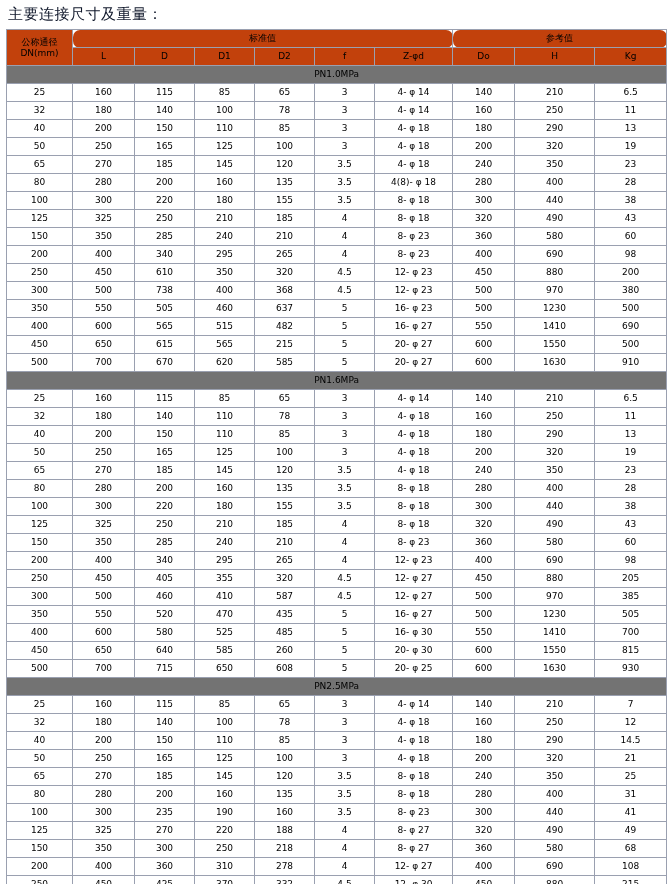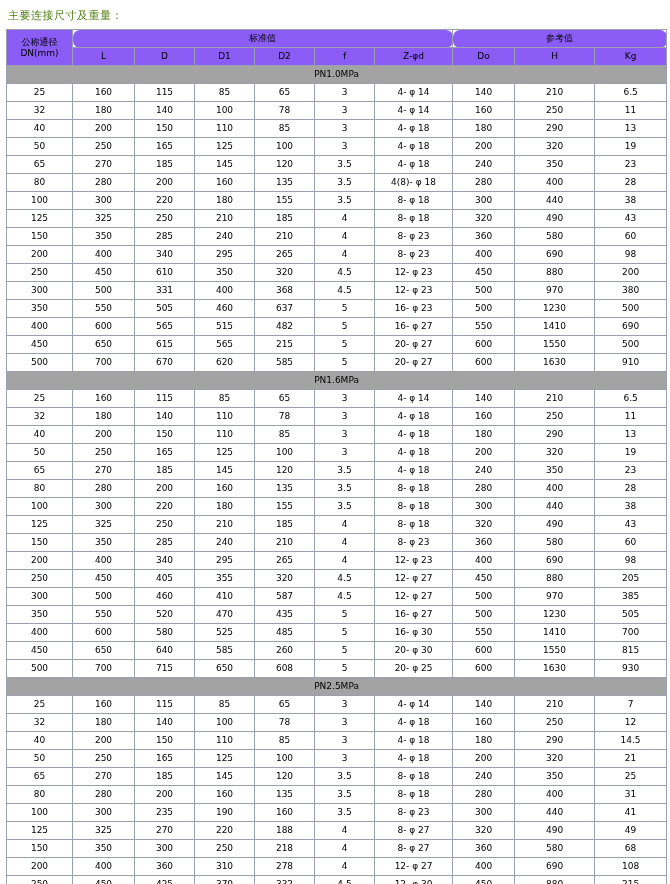--- a/index.html
+++ b/index.html
@@ -20,11 +20,11 @@
     padding: 6px 4px 0 6px;
   }
   .doc-title {
-    font-size: 11px;
+    font-size: 15px;
     line-height: 18px;
     margin: 1px 0 4px 2px;
     letter-spacing: 0.5px;
-    color: #4d7c0f;
+    color: #0f172a;
     font-family: Liberation Mono, monospace;
   }
   table.dim-table {

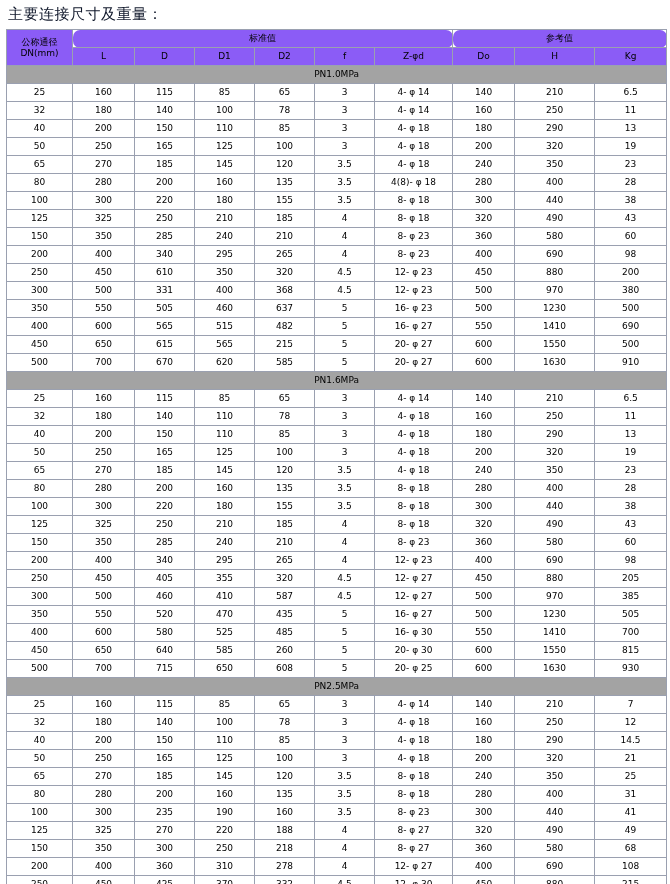--- a/index.html
+++ b/index.html
@@ -44,7 +44,7 @@
     color: #000;
   }
   .hdr-grp, .hdr-sub, .dn-cell {
-    background: #8b5cf6;
+    background: #c2410c;
   }
   .hdr-grp {
     font-size: 9.5px;

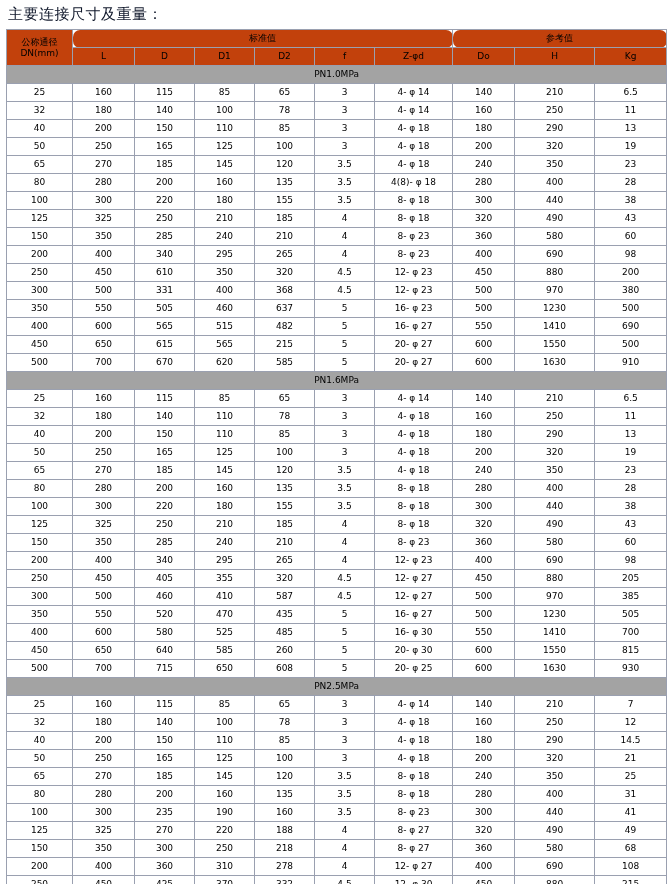--- a/index.html
+++ b/index.html
@@ -63,7 +63,7 @@
   .dn-cell .l1 { display: block; }
   .dn-cell .l2 { display: block; }
   .section-row td {
-    background: #a3a3a3;
+    background: #737373;
     font-size: 9.5px;
     height: 15px;
     margin-left: 37px;

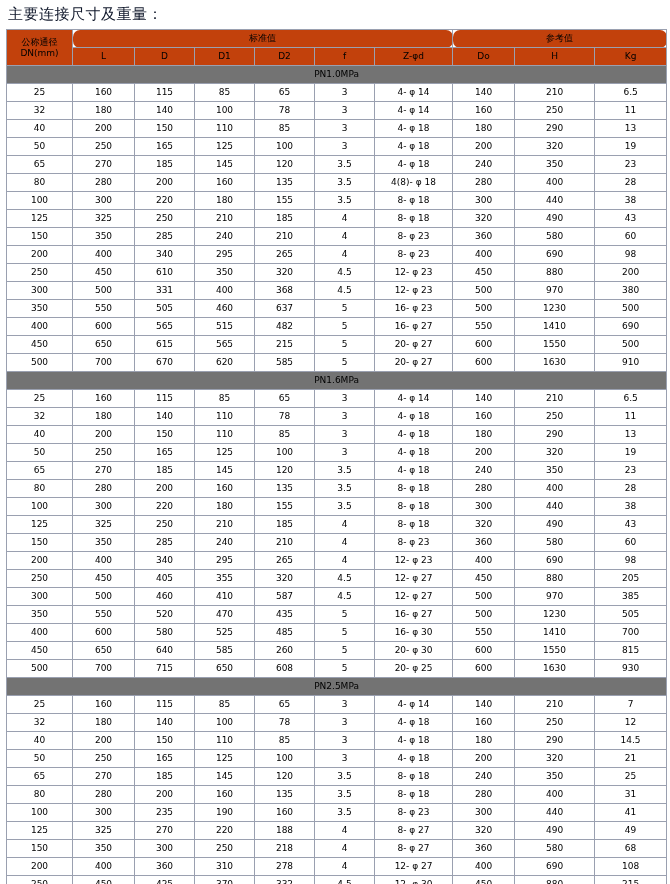--- a/index.html
+++ b/index.html
@@ -265,7 +265,7 @@
         <tr class="data-row">
           <td>300</td>
           <td>500</td>
-          <td>331</td>
+          <td>738</td>
           <td>400</td>
           <td>368</td>
           <td>4.5</td>

